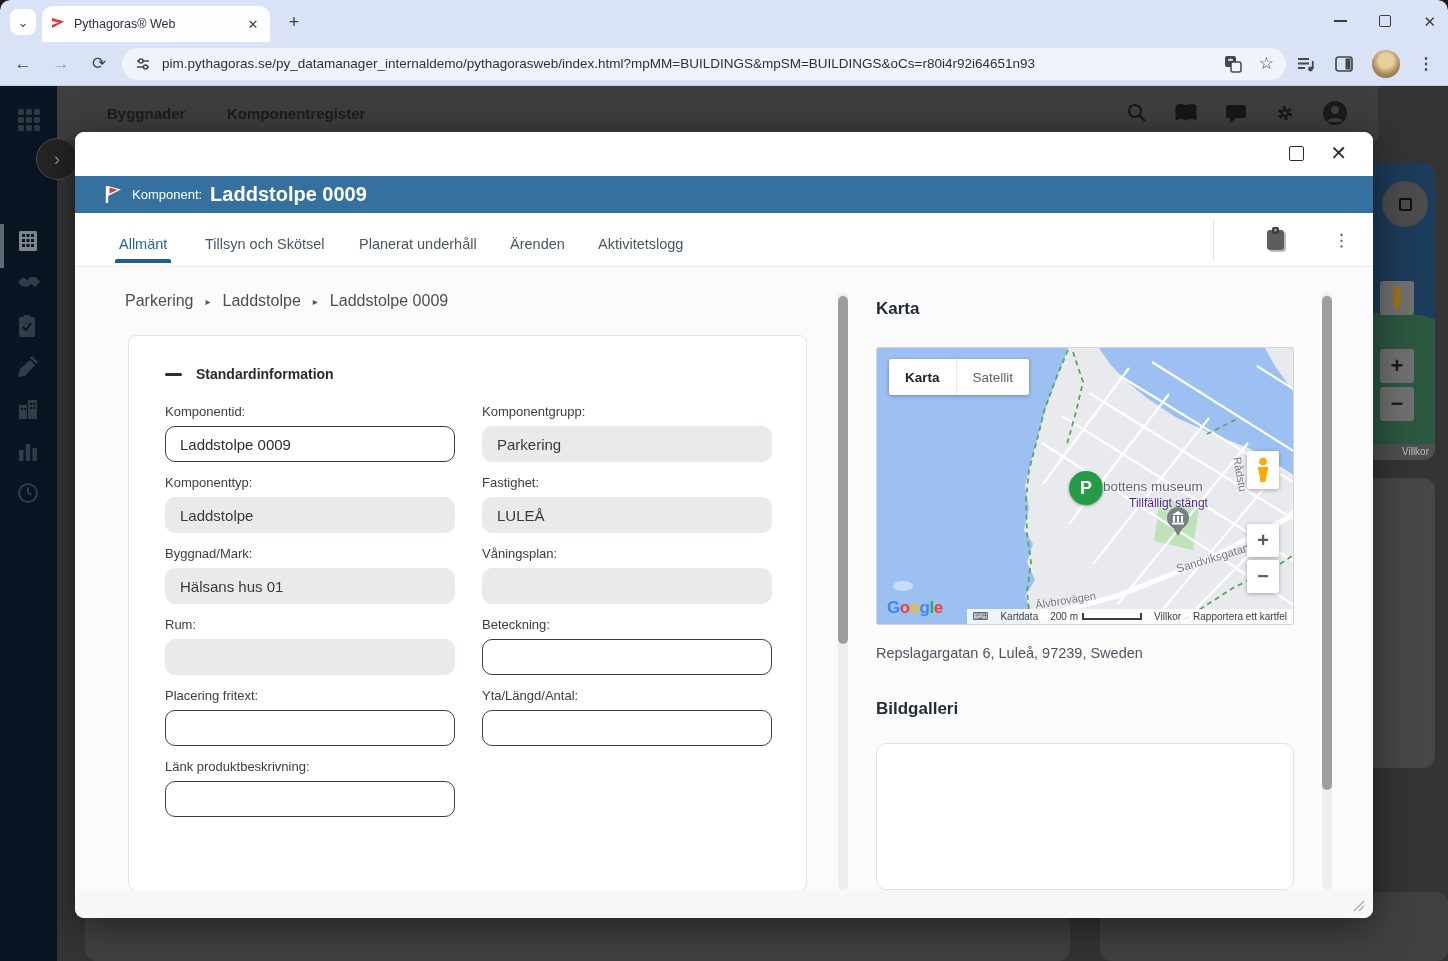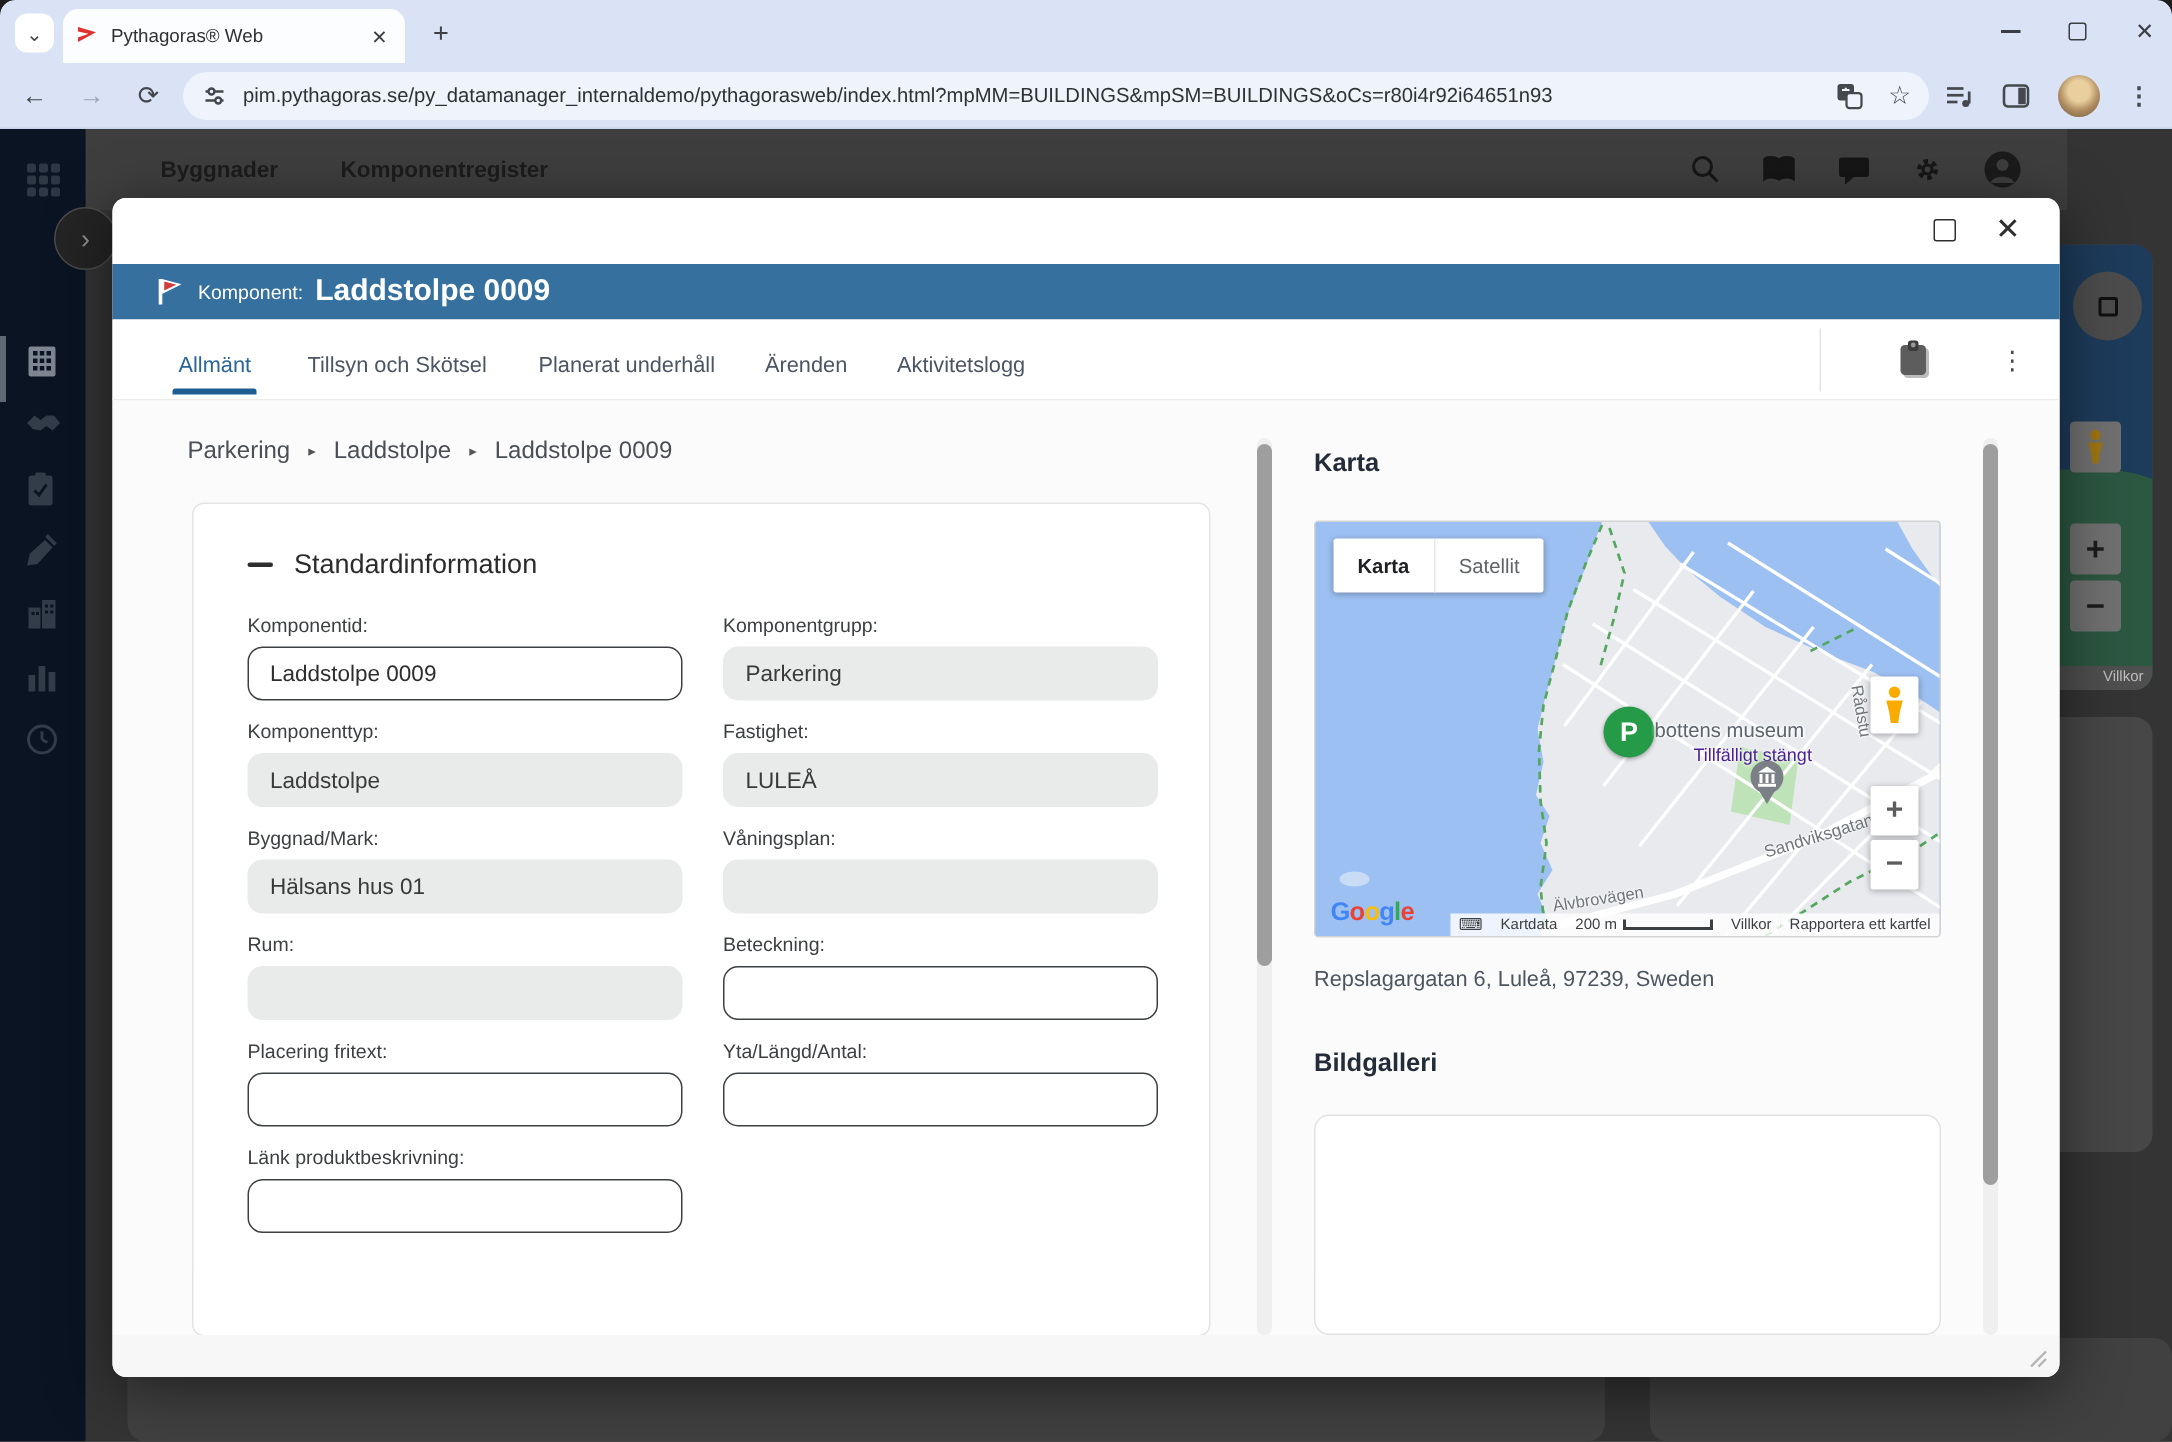--- a/index.html
+++ b/index.html
@@ -84,7 +84,7 @@
                border:1px solid #e4e4e4; border-radius:8px; padding:30px 36px 0 36px; overflow:hidden; }
   .sec-head { display:flex; align-items:center; gap:14px; margin-bottom:10px; }
   .sec-minus { width:17px; height:3px; background:#2e2e2e; border-radius:2px; }
-  .sec-title { font-size:18px; font-weight:normal; color:#2b2b2b; }
+  .sec-title { font-size:14px; font-weight:bold; color:#2b2b2b; }
   .fgrid { display:grid; grid-template-columns:290px 290px; column-gap:27px; row-gap:13px; margin-top:22px; }
   .flabel { font-size:13px; color:#3d4043; margin-bottom:7px; }
   .finput { height:36px; border-radius:10px; display:flex; align-items:center; padding:0 14px; font-size:15px; color:#2e2e2e; position:relative; }

